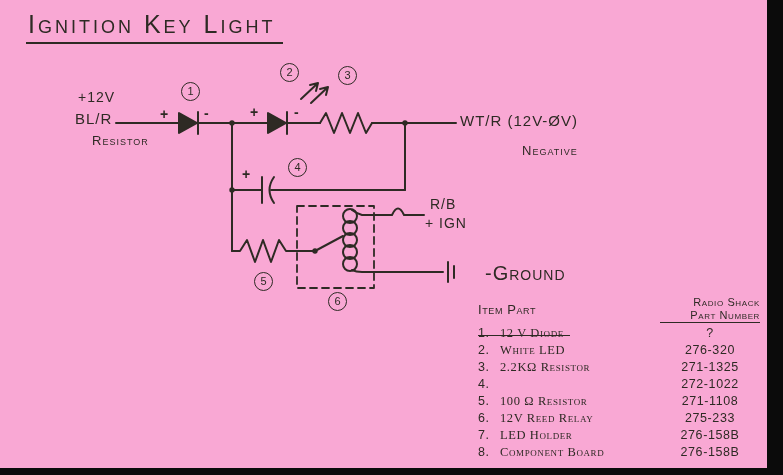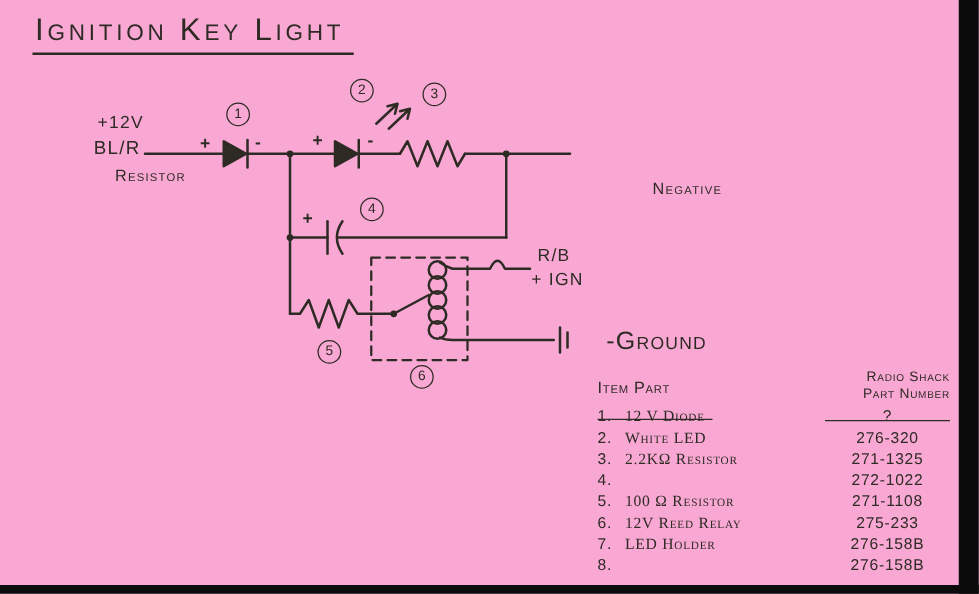--- a/index.html
+++ b/index.html
@@ -150,6 +150,7 @@
   <div class="lbl sign" style="left:294px;top:104px">-</div>
   <div class="lbl sign" style="left:242px;top:166px">+</div>
 
+  <div class="lbl" style="left:460px;top:112px;font-size:15px">WT/R (12V-ØV)</div>
   <div class="lbl" style="left:522px;top:143px;font-size:13px">Negative</div>
 
   <div class="lbl" style="left:430px;top:196px;font-size:14px">R/B</div>

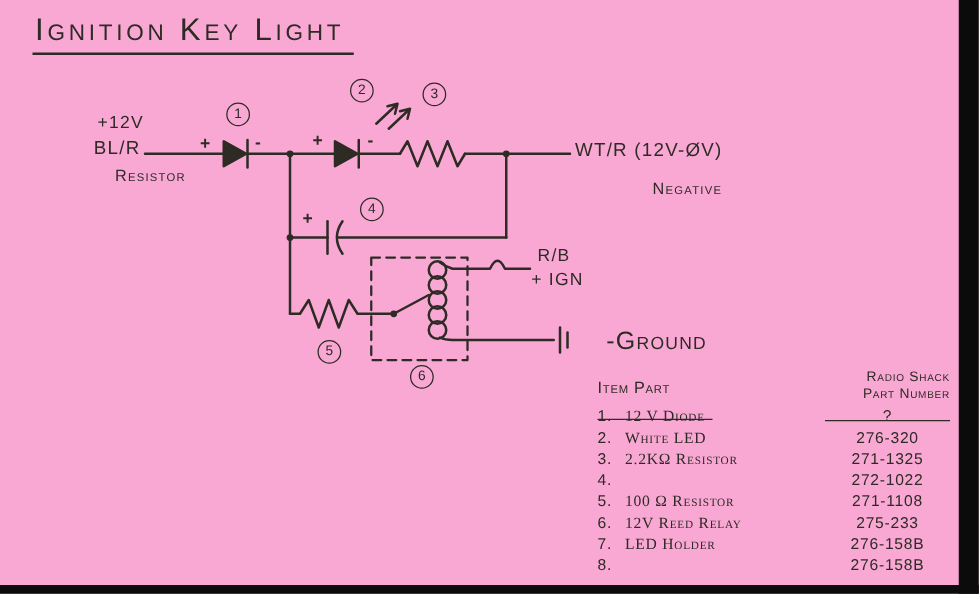--- a/index.html
+++ b/index.html
@@ -58,7 +58,7 @@
     width: 100px; text-align: right;
     font-size: 11px; line-height: 12.5px;
   }
-  .ph-right .u { border-bottom: 1.6px solid #2e2a24; padding-bottom: 15px; }
+  .ph-right .u { border-bottom: 1.6px solid #2e2a24; padding-bottom: 1px; }
   .t-row { position: absolute; left: 0; width: 300px; height: 17px; white-space: nowrap; }
   .t-num { position: absolute; left: 2px; }
   .t-part { position: absolute; left: 24px; font-family: Liberation Serif, serif; }

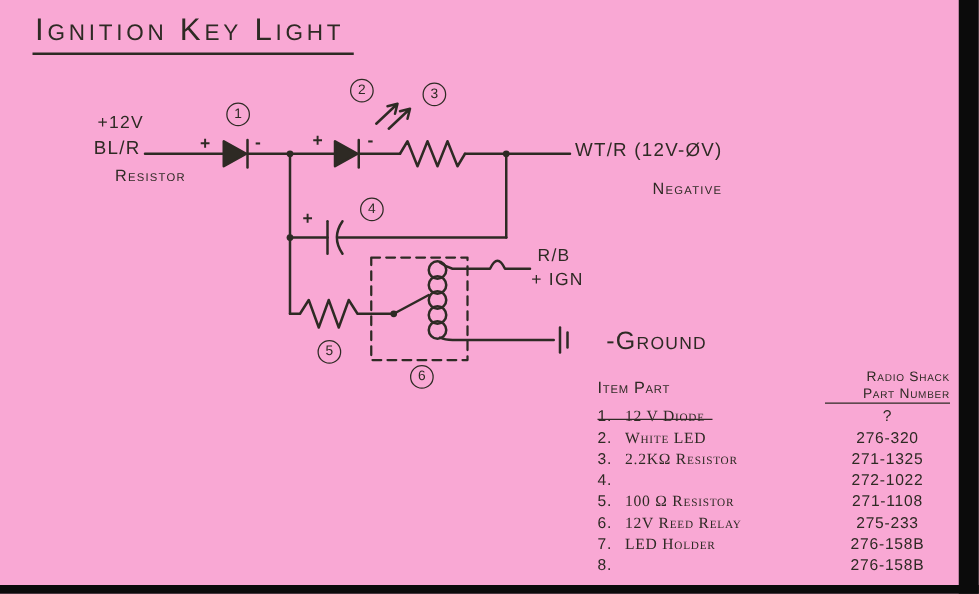--- a/index.html
+++ b/index.html
@@ -208,6 +208,7 @@
     </div>
     <div class="t-row" style="top:149px">
       <span class="t-num">8.</span>
+      <span class="t-part">Component Board</span>
       <span class="t-pn">276-158B</span>
     </div>
   </div>

